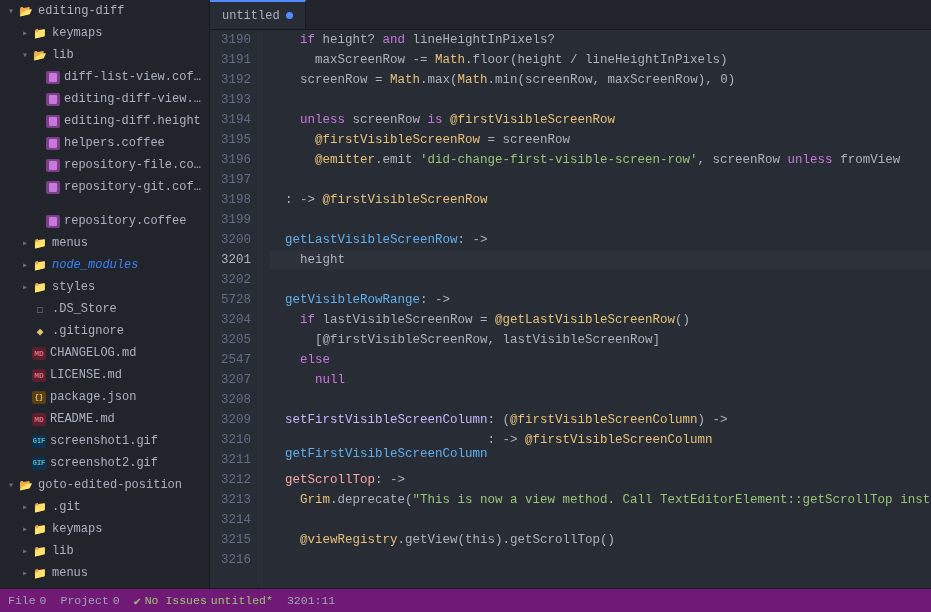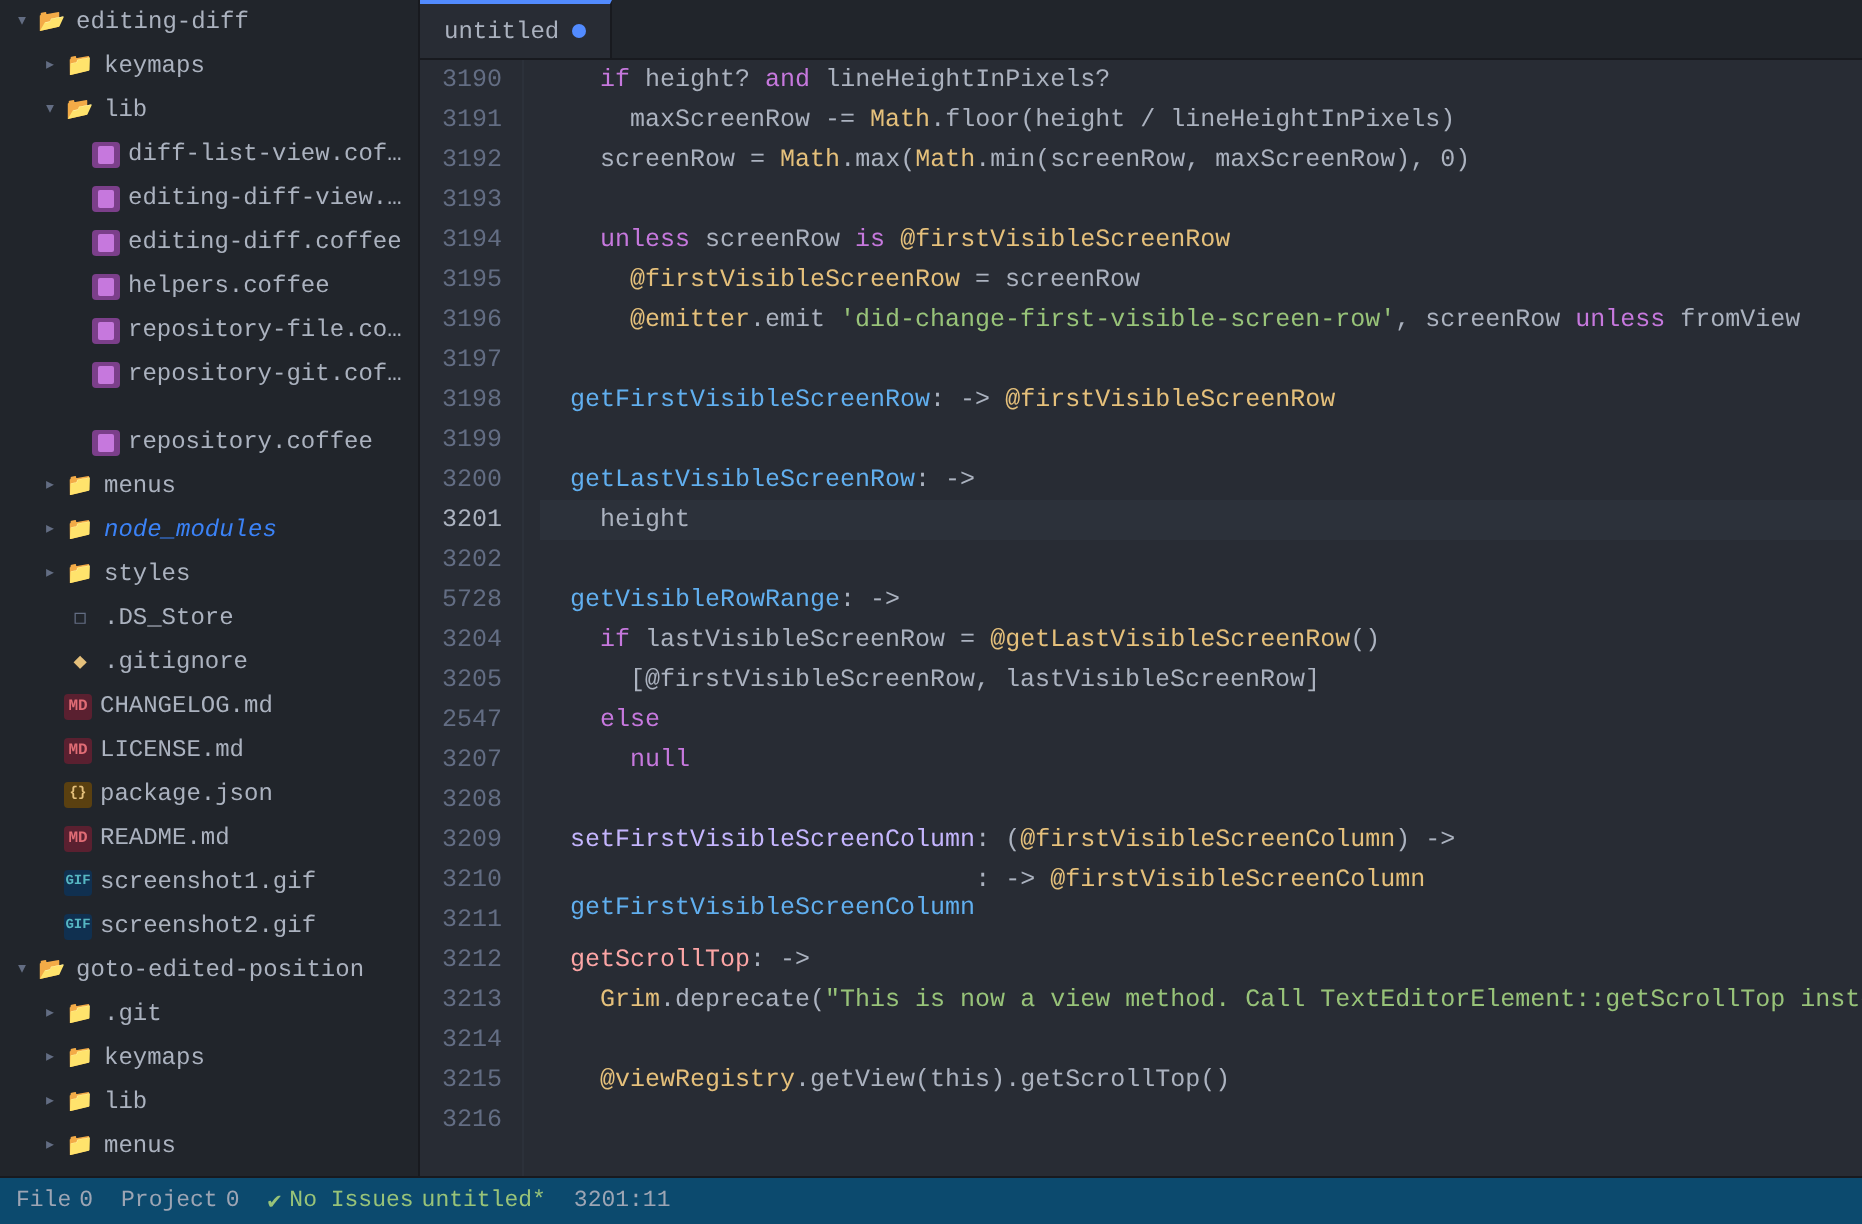--- a/index.html
+++ b/index.html
@@ -186,7 +186,7 @@
         <span class="icon" style="width: 14px; height: 13px; background: rgb(123, 63, 138); border-radius: 2px; display: inline-flex; align-items: center; justify-content: center; margin-right: 4px; flex-shrink: 0;">
           <span style="width: 8px; height: 9px; background: rgb(198, 120, 221); border-radius: 1px;"></span>
         </span>
-        <span class="label" style="color: rgb(171, 178, 191);">editing-diff.coffee</span>
+        <span class="label" style="color: rgb(171, 178, 191);">editing-diff.height</span>
       </div>
       <div class="tree-item" style="padding-left: 32px;">
         <span class="arrow"> </span>

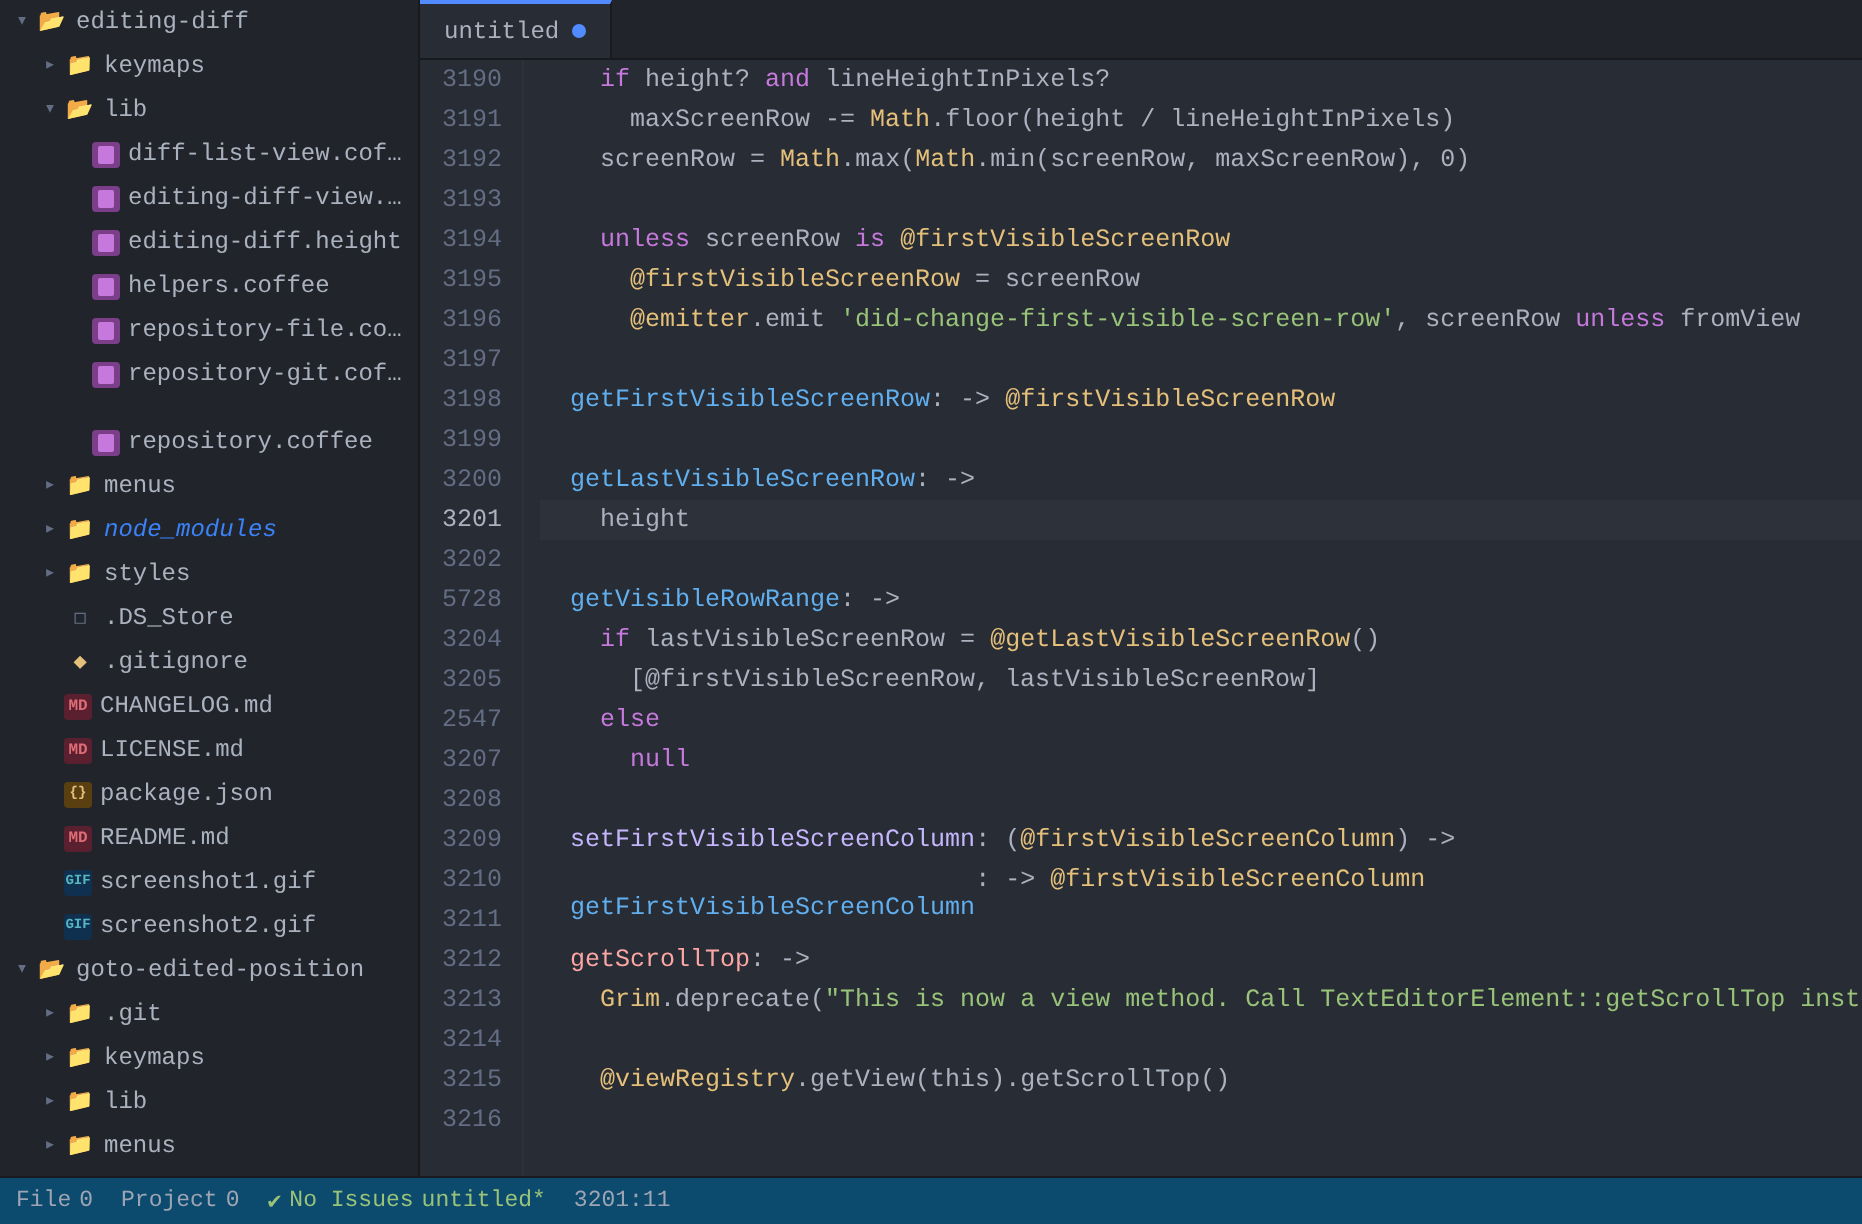--- a/index.html
+++ b/index.html
@@ -363,7 +363,7 @@
           <div class="line"><span style="color: rgb(171, 178, 191);">      </span><span style="color: rgb(229, 192, 123);">@firstVisibleScreenRow</span><span style="color: rgb(171, 178, 191);"> = screenRow</span></div>
           <div class="line"><span style="color: rgb(171, 178, 191);">      </span><span style="color: rgb(229, 192, 123);">@emitter</span><span style="color: rgb(171, 178, 191);">.emit </span><span style="color: rgb(152, 195, 121);">'did-change-first-visible-screen-row'</span><span style="color: rgb(171, 178, 191);">, screenRow </span><span style="color: rgb(198, 120, 221);">unless</span><span style="color: rgb(171, 178, 191);"> fromView</span></div>
           <div class="line">&nbsp;</div>
-          <div class="line"><span style="color: rgb(171, 178, 191);">  </span><span style="color: rgb(97, 175, 239);">getFirstVisibleScreenRow</span><span style="color: rgb(171, 178, 191);">: -&gt; </span><span style="color: rgb(229, 192, 123);">@firstVisibleScreenRow</span></div>
+          <div class="line"><span style="color: rgb(171, 178, 191);">  </span><span style="color: rgb(171, 178, 191);">: -&gt; </span><span style="color: rgb(229, 192, 123);">@firstVisibleScreenRow</span></div>
           <div class="line">&nbsp;</div>
           <div class="line"><span style="color: rgb(171, 178, 191);">  </span><span style="color: rgb(97, 175, 239);">getLastVisibleScreenRow</span><span style="color: rgb(171, 178, 191);">: -&gt;</span></div>
           <div class="line line-cursor"><span style="color: rgb(171, 178, 191);">    </span><span style="color: rgb(171, 178, 191);">height</span></div>

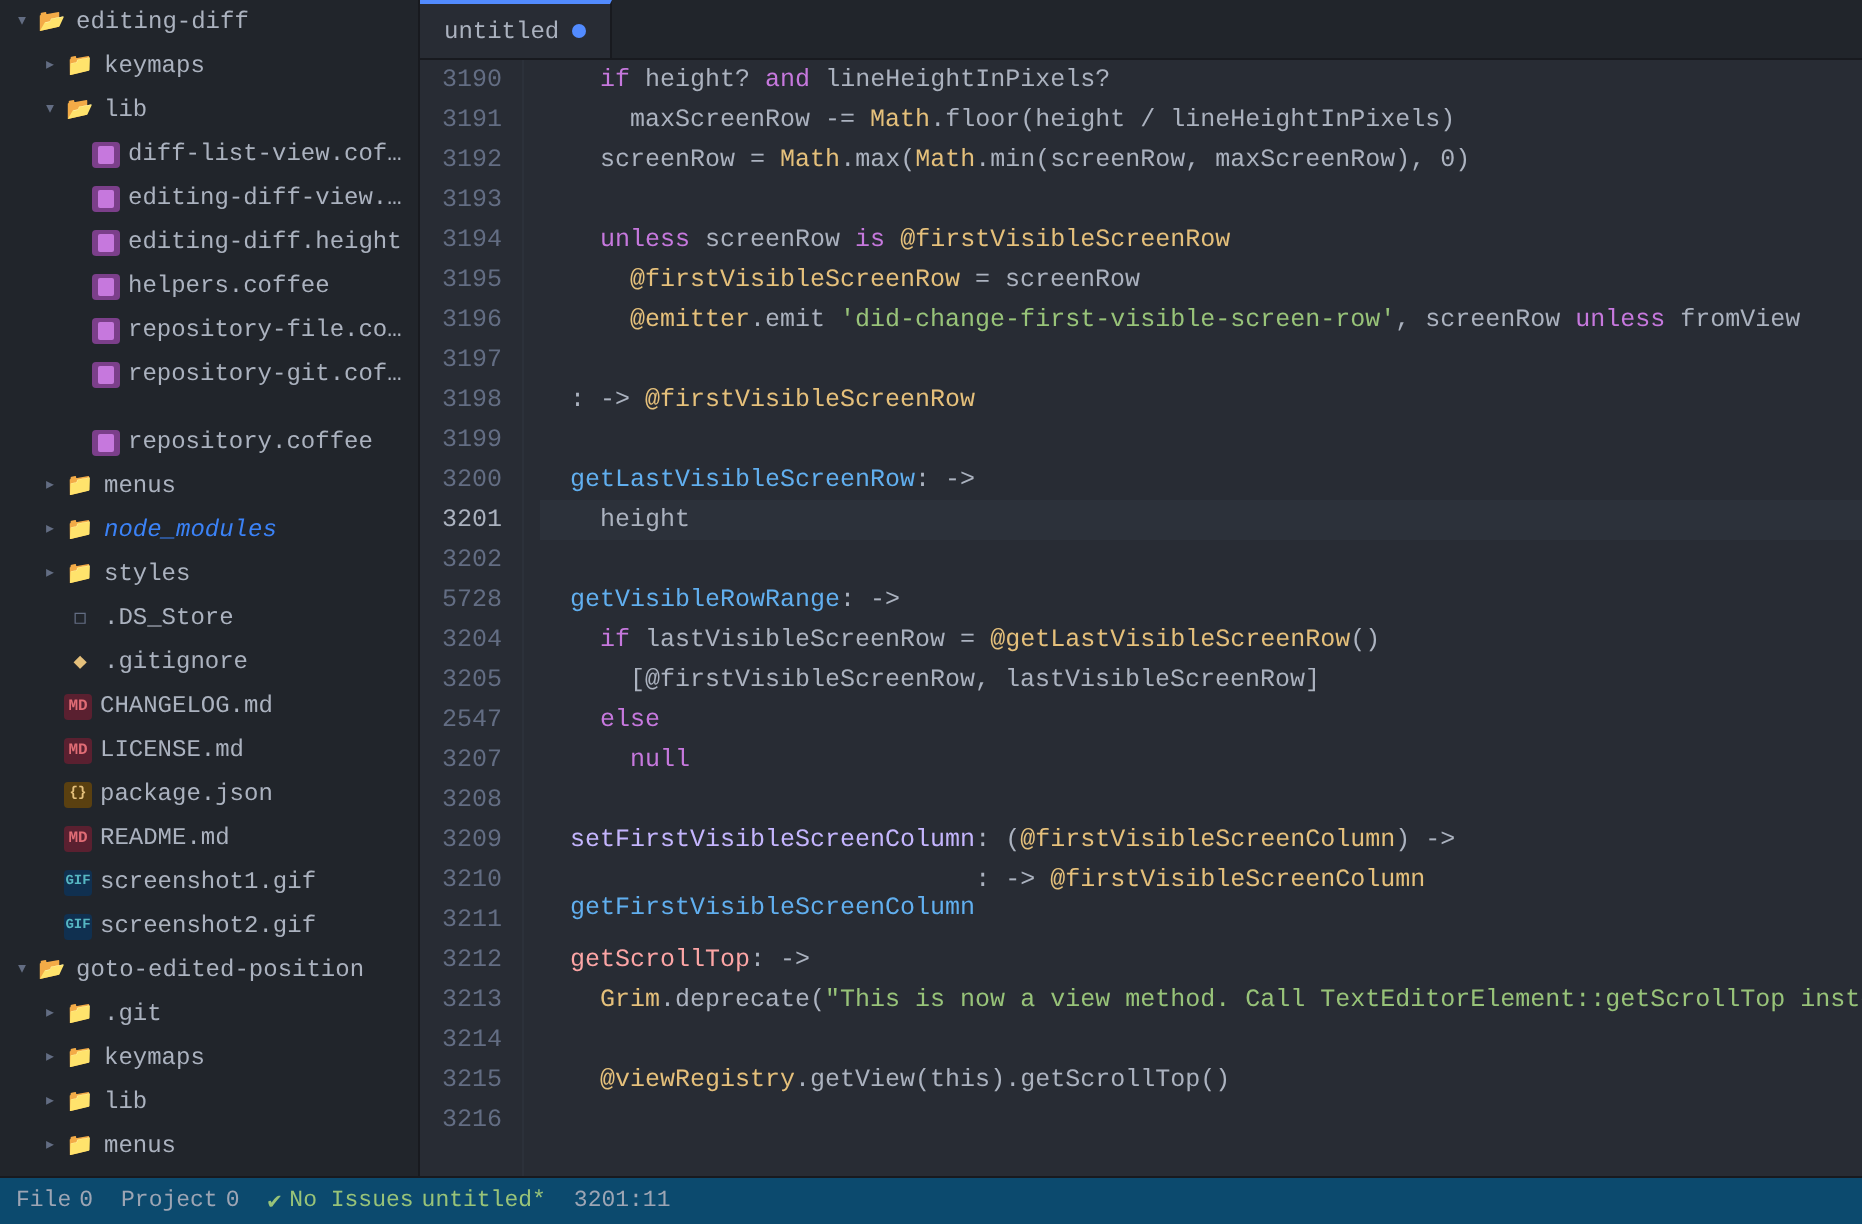--- a/index.html
+++ b/index.html
@@ -133,7 +133,7 @@
     
     .status-bar {
       height: 24px;
-      background: #0c4a6e;
+      background: #701a75;
       display: flex;
       align-items: center;
       padding: 0 8px;

